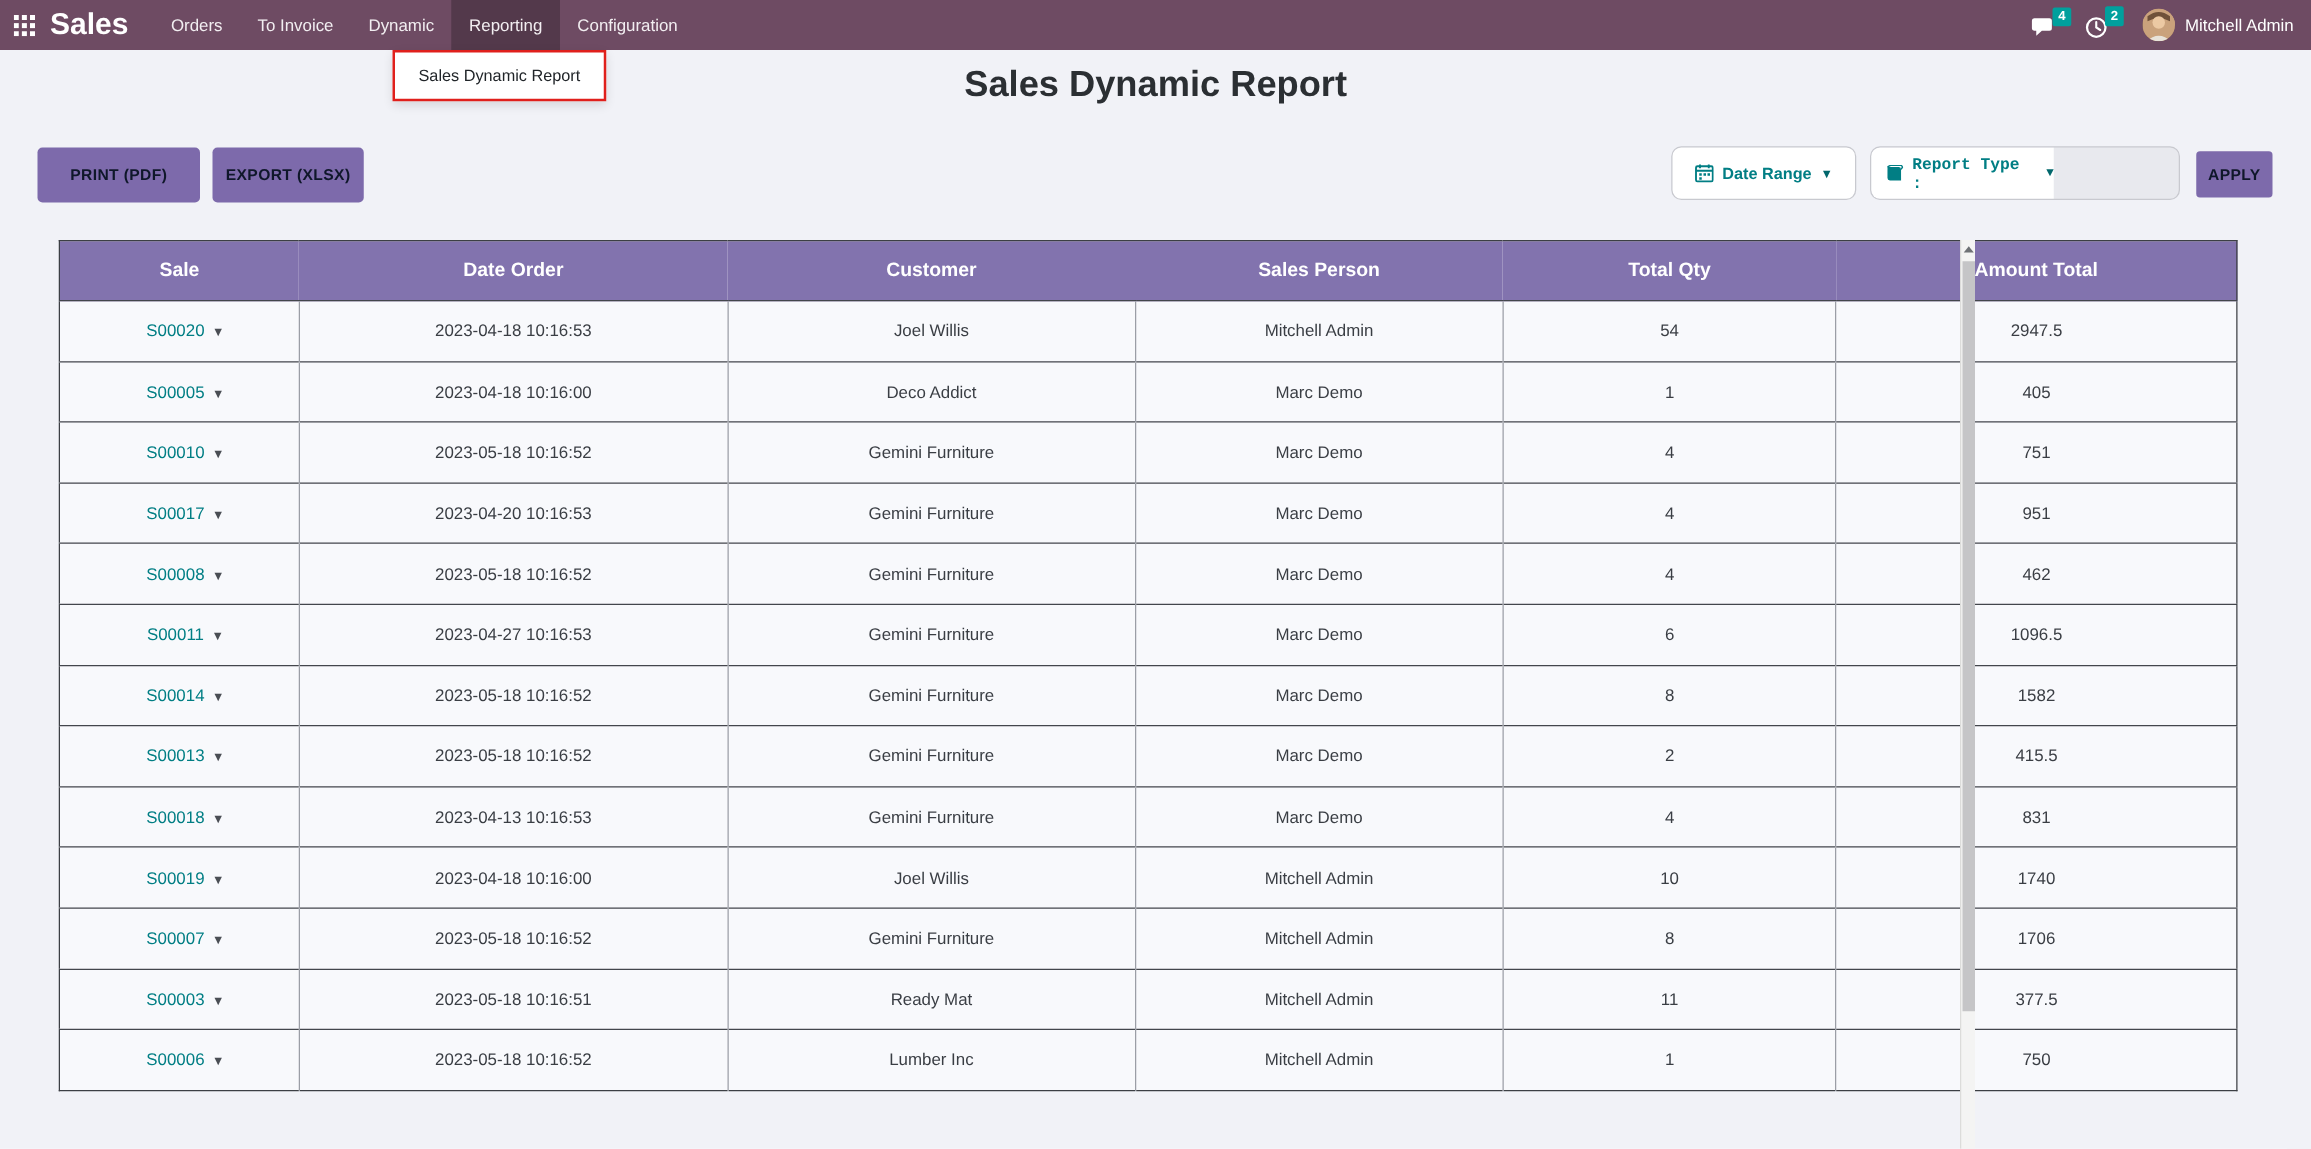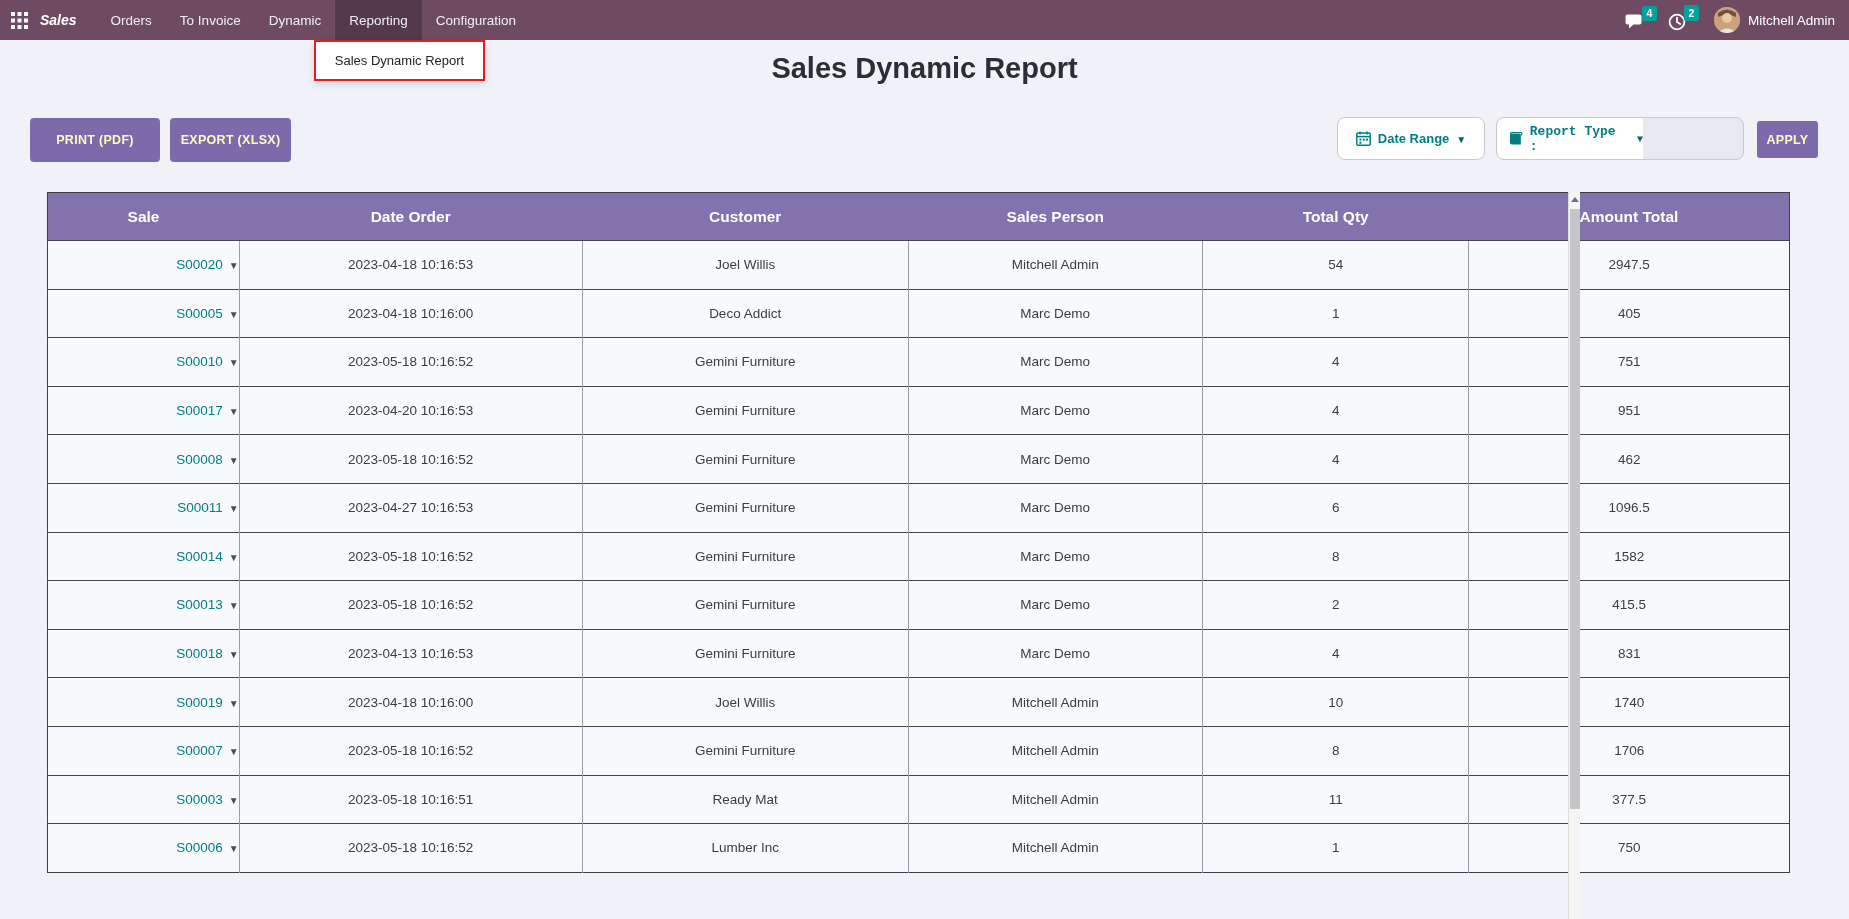--- a/index.html
+++ b/index.html
@@ -12,7 +12,7 @@
   .nav-left { display:flex; align-items:center; height:100%; }
   .apps-btn { width:38px; height:100%; display:flex; align-items:center; justify-content:center;
               background:transparent; border:none; cursor:pointer; }
-  .brand { color:#fff; font-size:14px; font-weight:600; margin:0 14px 0 2px; cursor:pointer;font-style:italic; }
+  .brand { color:#fff; font-size:24px; font-weight:600; margin:0 14px 0 2px; cursor:pointer; }
   .nav-items { display:flex; height:100%; margin-left:6px; }
   .nav-item { display:flex; align-items:center; padding:16px 14px; color:#f2eef1; font-size:13.5px;
               text-decoration:none; cursor:pointer; height:100%; }

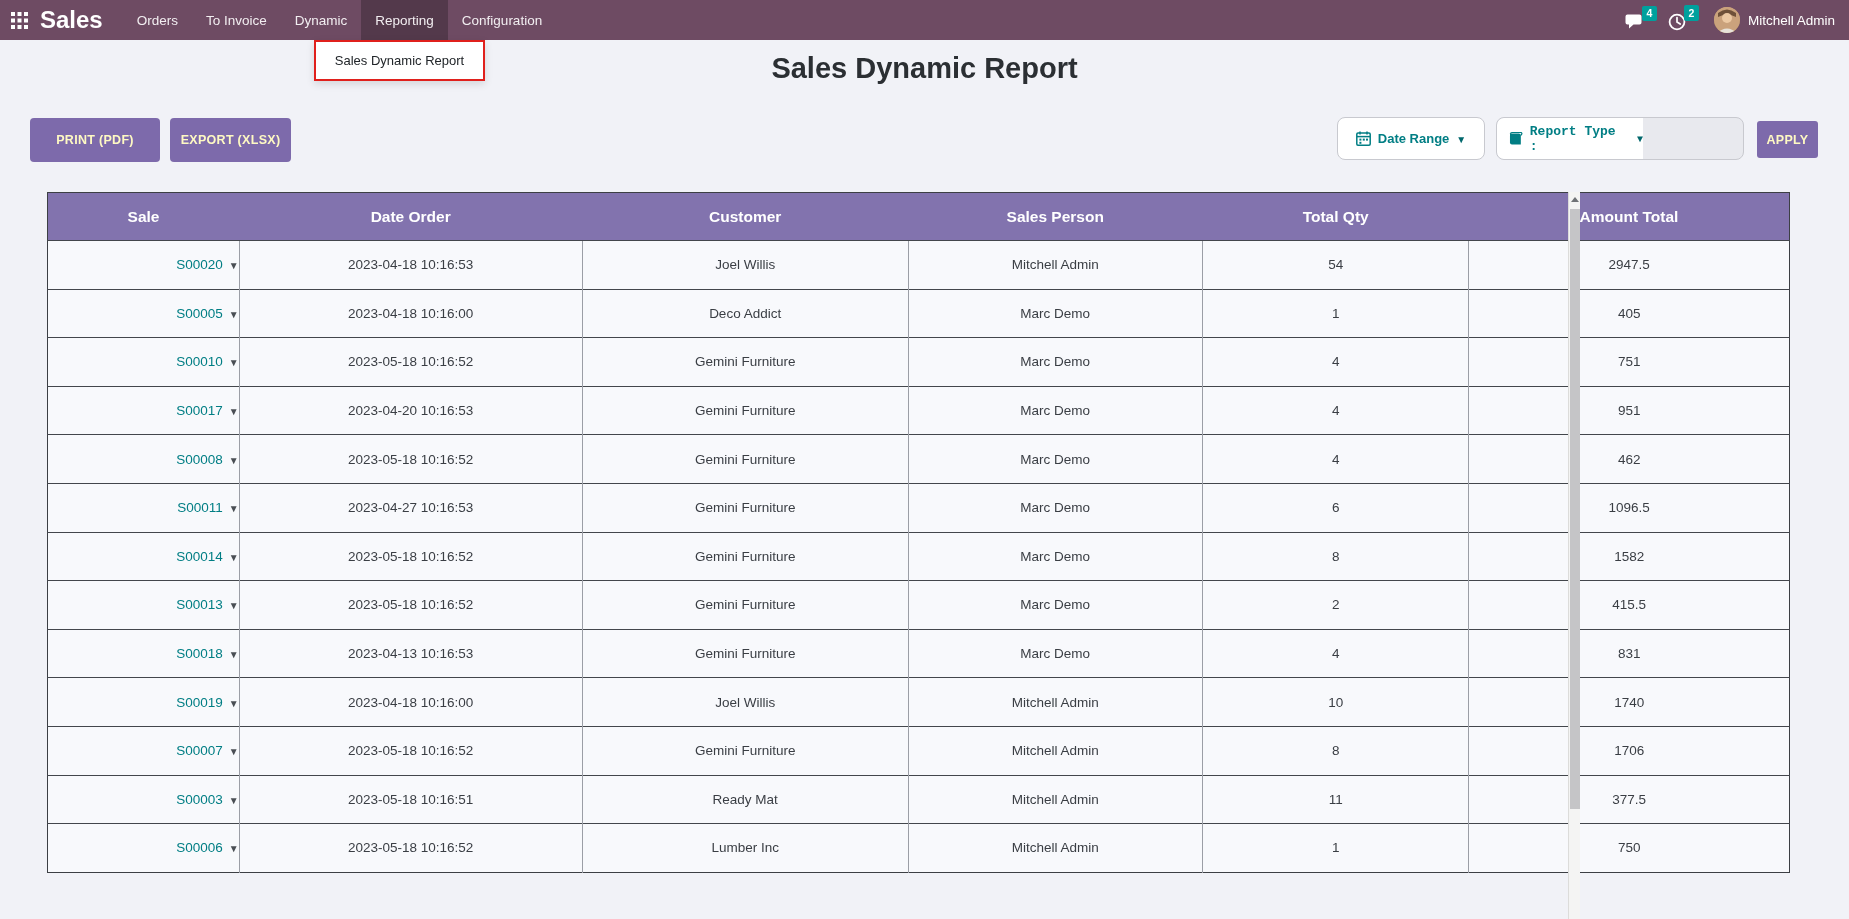--- a/index.html
+++ b/index.html
@@ -36,7 +36,7 @@
                 font-size:29px; font-weight:700; color:#2b2f33; }
 
   
-  .btn-purple { position:absolute; background:#7d6aab; color:#fef9c3; border:none; border-radius:4px;
+  .btn-purple { position:absolute; background:#7d6aab; color:#0f172a; border:none; border-radius:4px;
                 font-family:inherit; font-size:12.5px; font-weight:700; letter-spacing:.3px; cursor:pointer; }
   #btn-print  { left:30px;  top:118px; width:130px; height:44px; }
   #btn-export { left:170px; top:118px; width:121px; height:44px; }

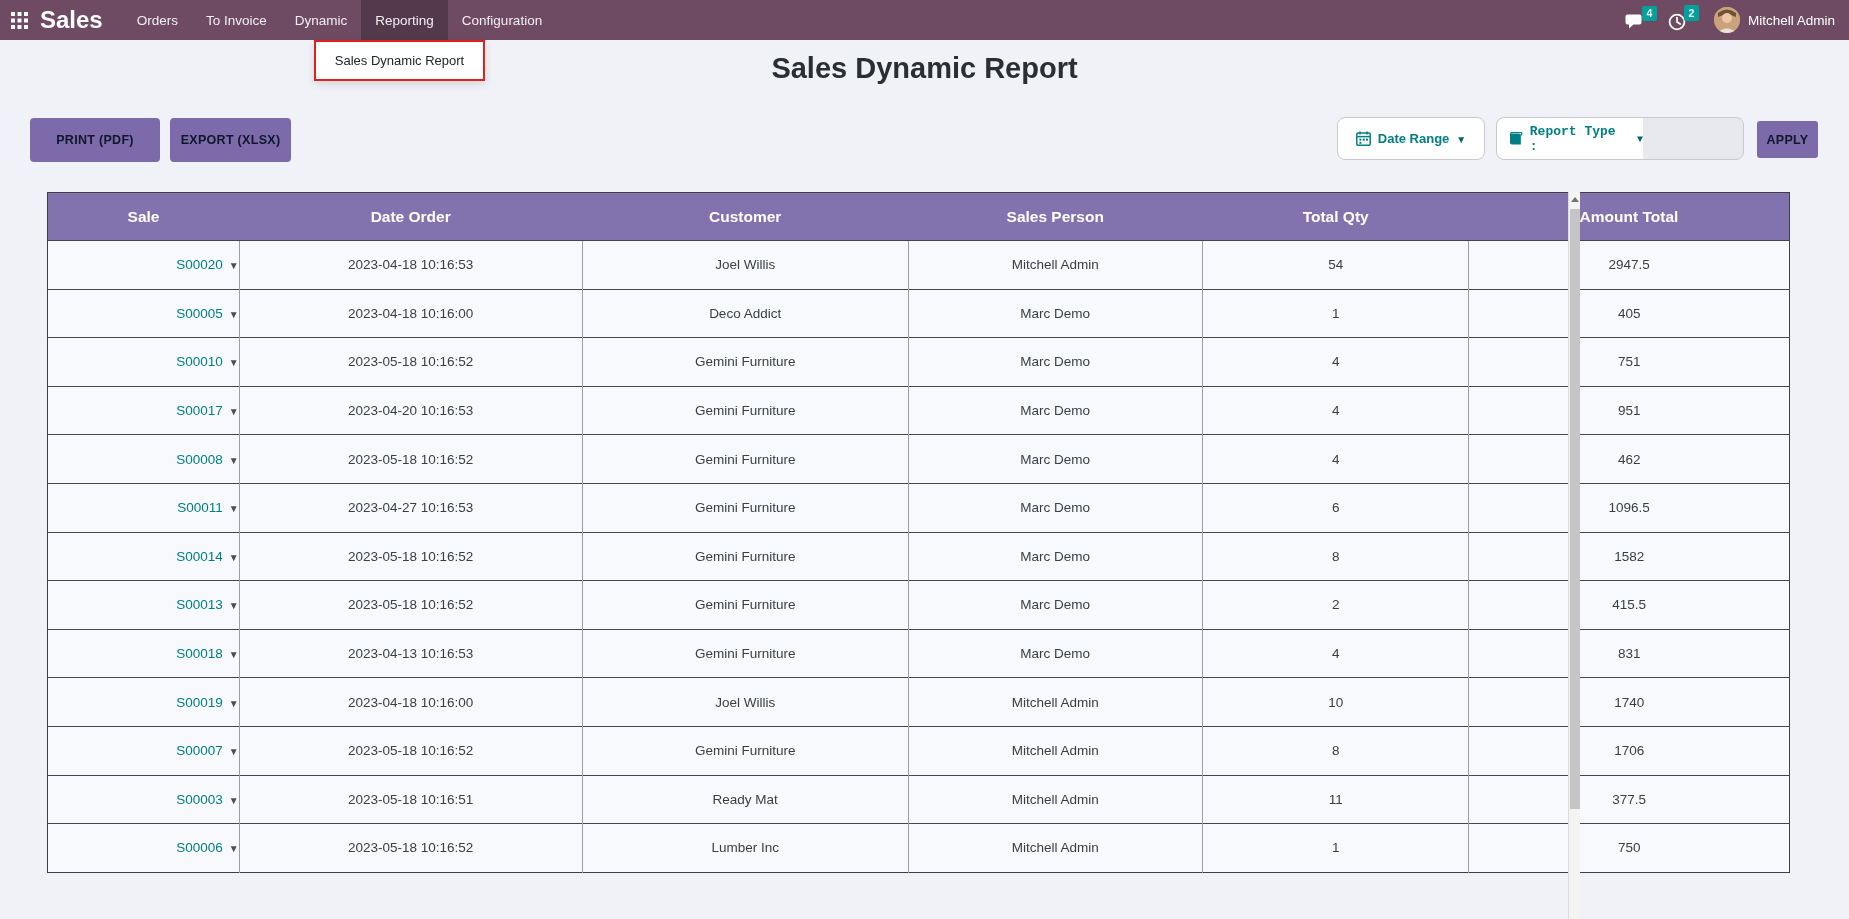--- a/index.html
+++ b/index.html
@@ -59,7 +59,7 @@
              text-align:center; }
   tbody td { height:48.6px; font-size:13.5px; color:#3a3e44; text-align:center;
              border-top:1px solid #43464c; border-left:1px solid #9b9ea6; }
-  tbody td:first-child { border-left:none; text-align:right; padding-left:10px; }
+  tbody td:first-child { border-left:none; text-align:center; padding-left:10px; }
   .sale-link { color:#017e84; cursor:pointer; white-space:nowrap; }
   .sale-link .caret { color:#4a4e54; font-size:10px; margin-left:6px; }
 

